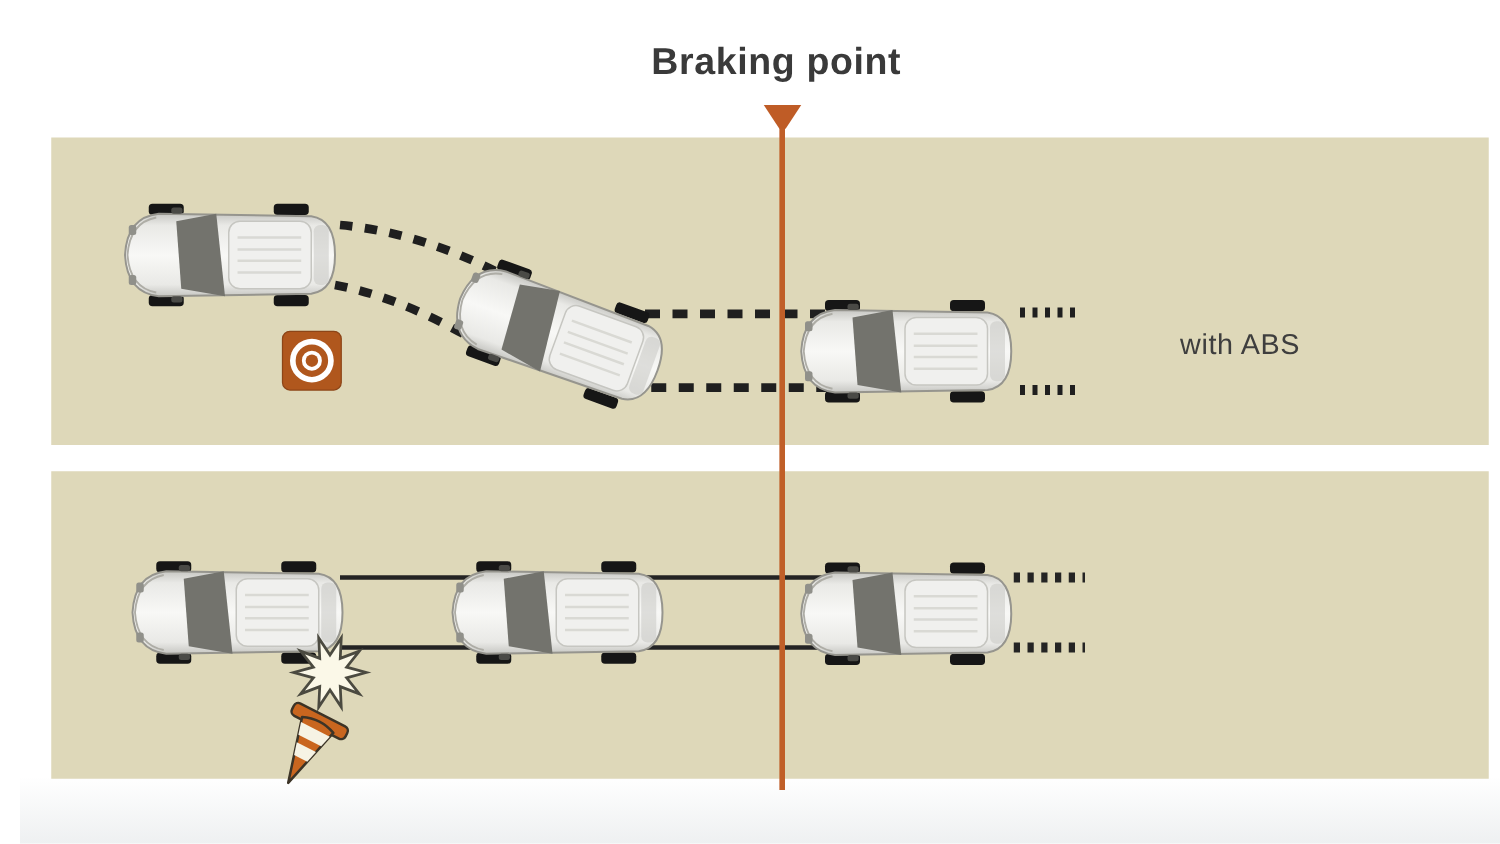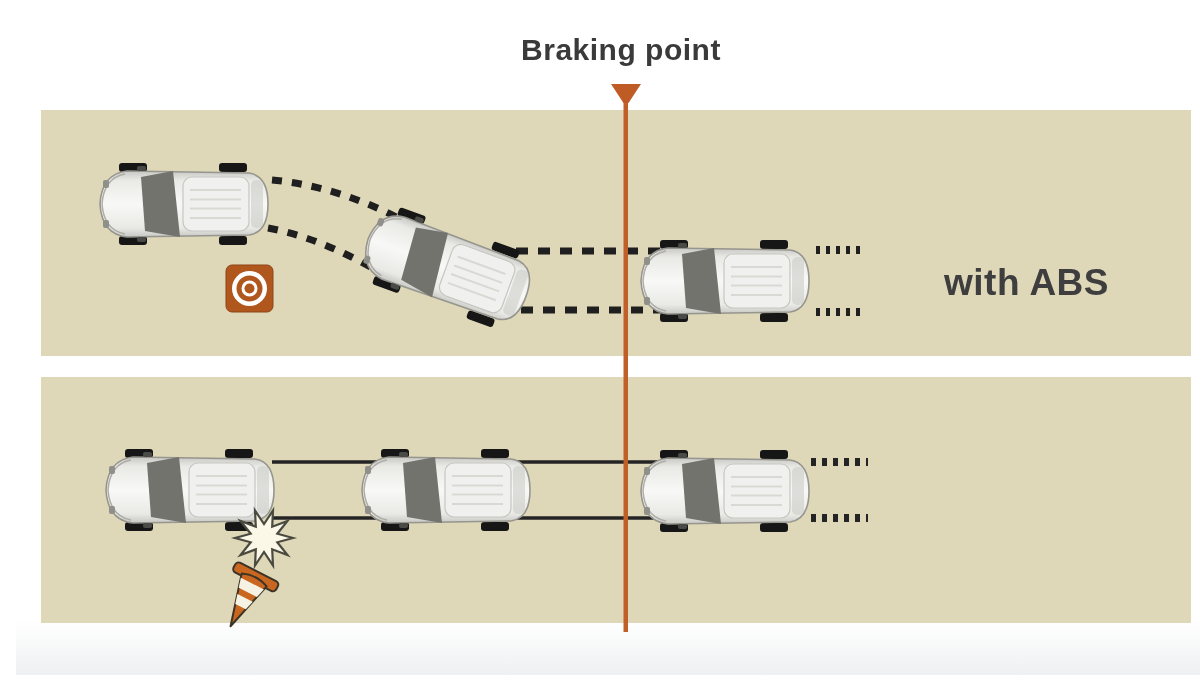--- a/index.html
+++ b/index.html
@@ -21,7 +21,7 @@
   }
   .lane-label{
     position:absolute;left:928px;
-    font-size:37px;font-weight:bold;color:#3e3e3e;letter-spacing:0.5px;
+    font-size:23px;font-weight:normal;color:#3e3e3e;letter-spacing:0.5px;
     white-space:nowrap;
     text-align:right;
   }

